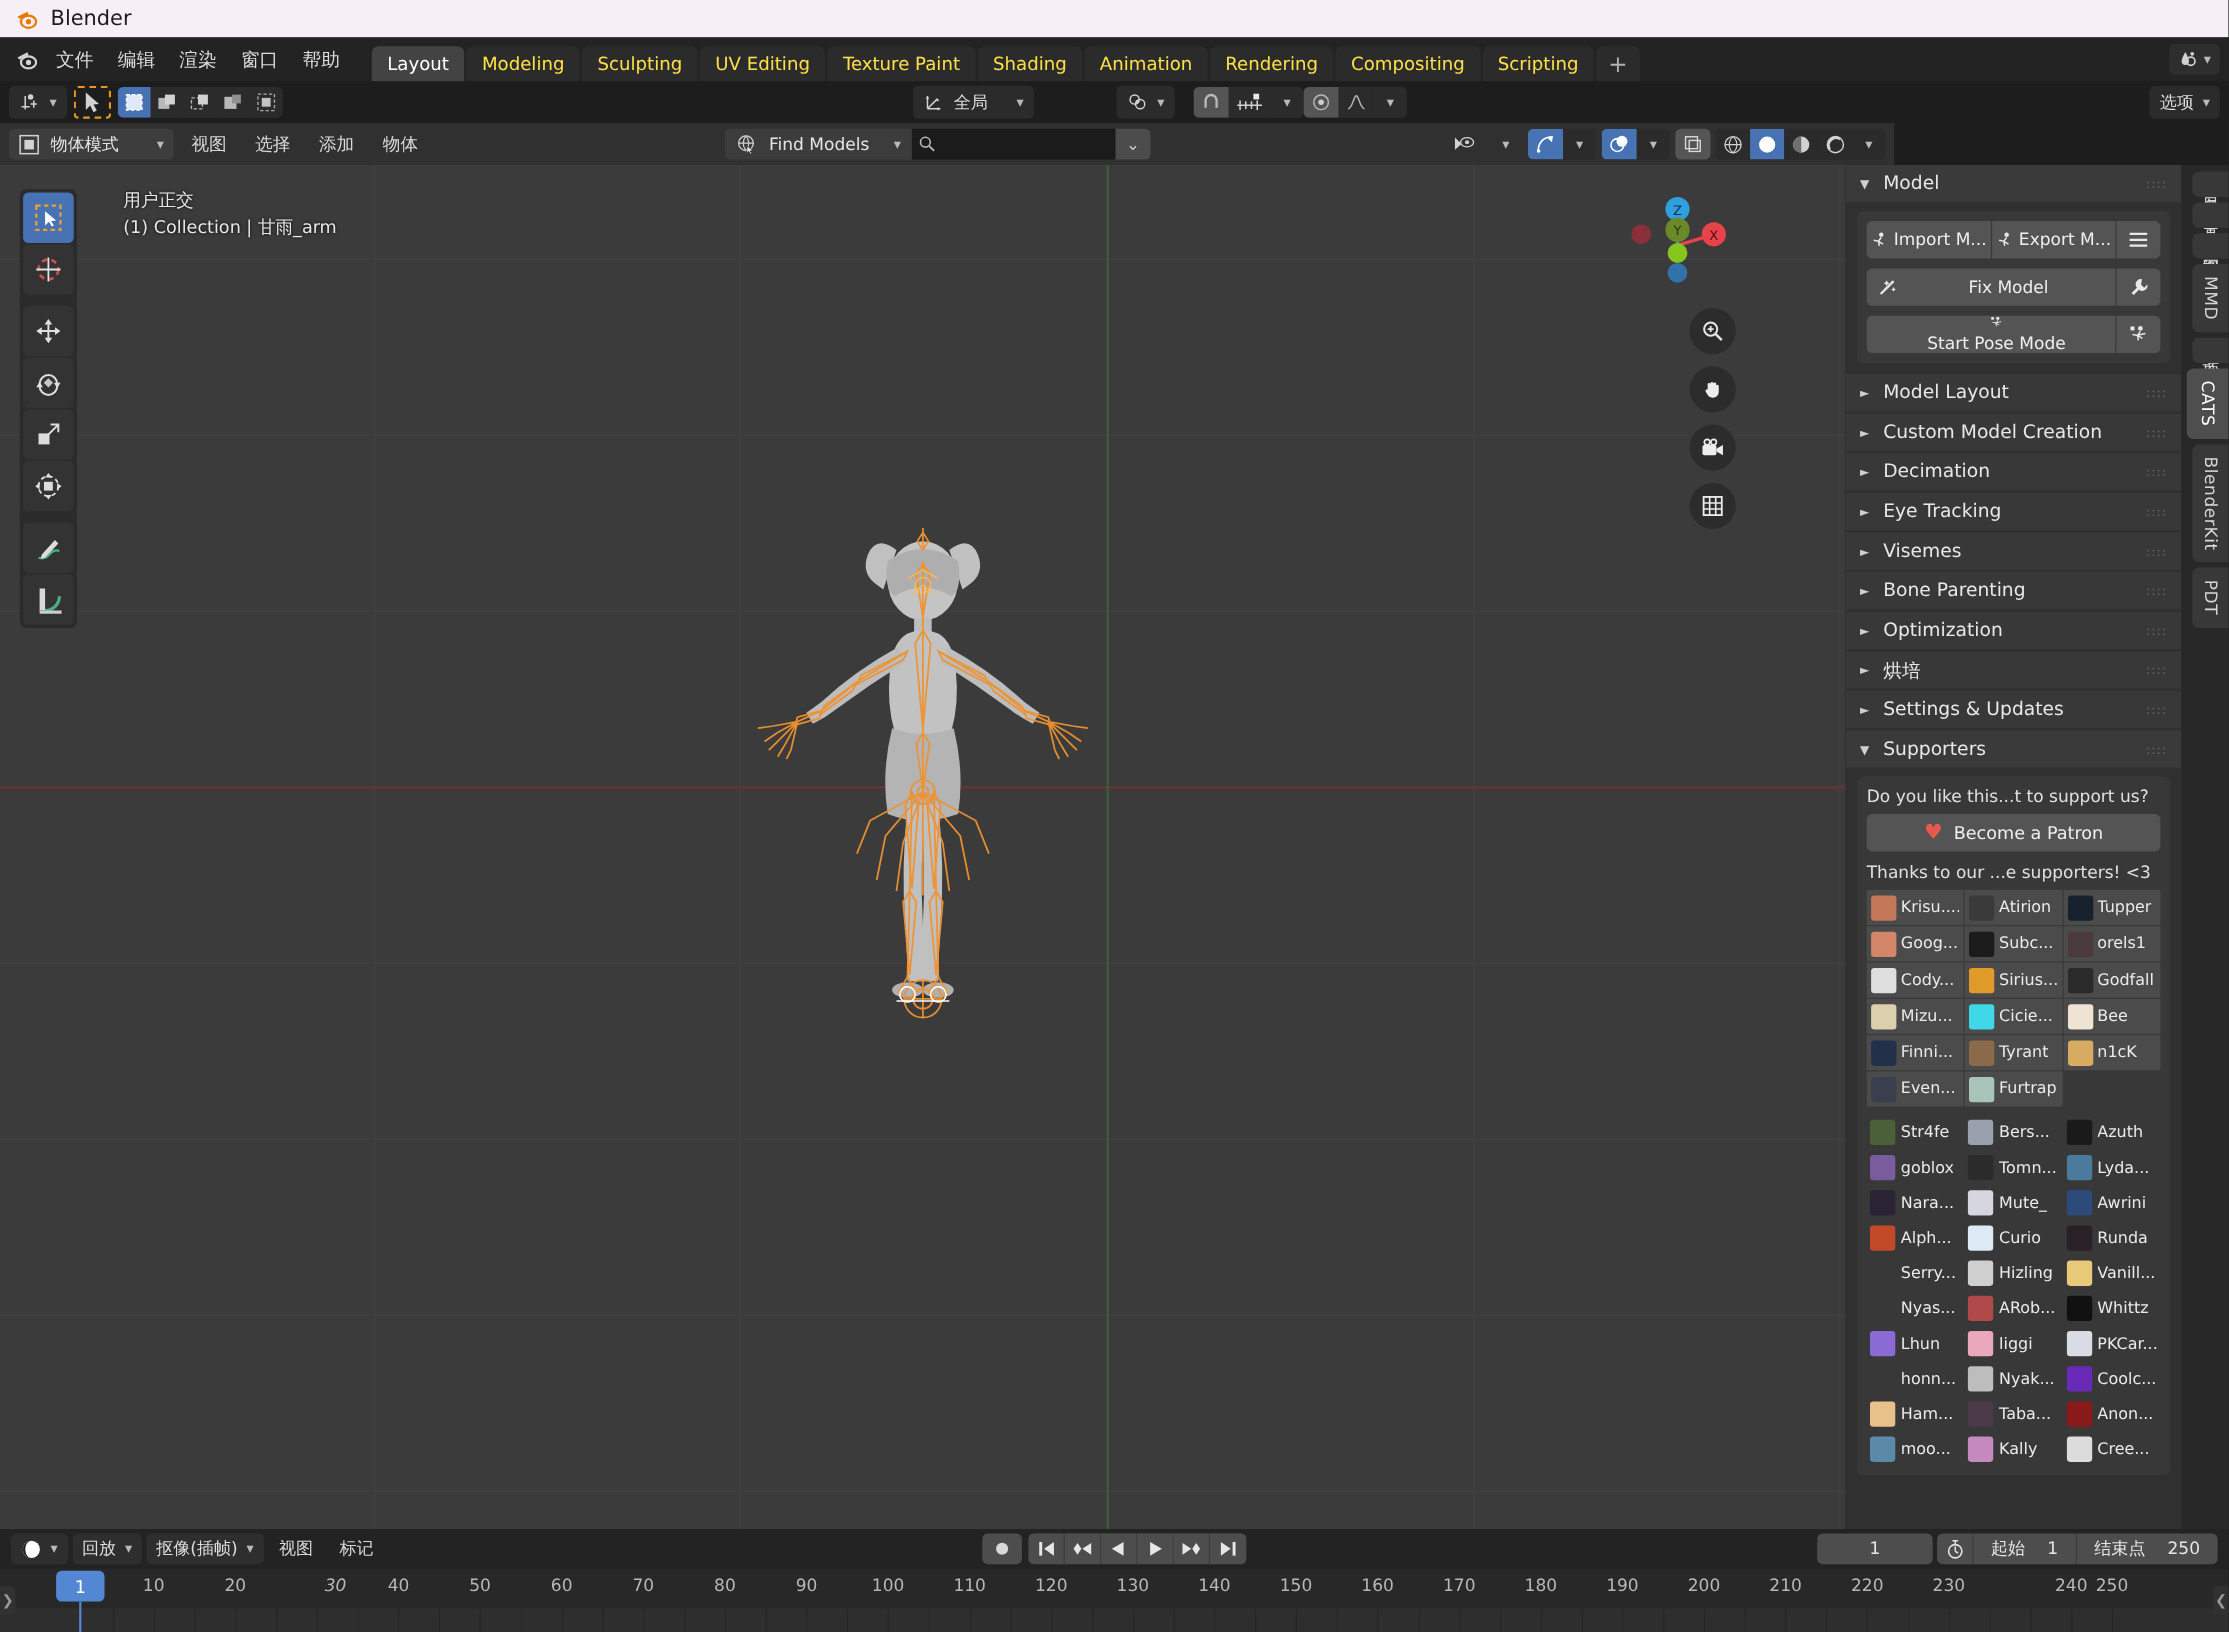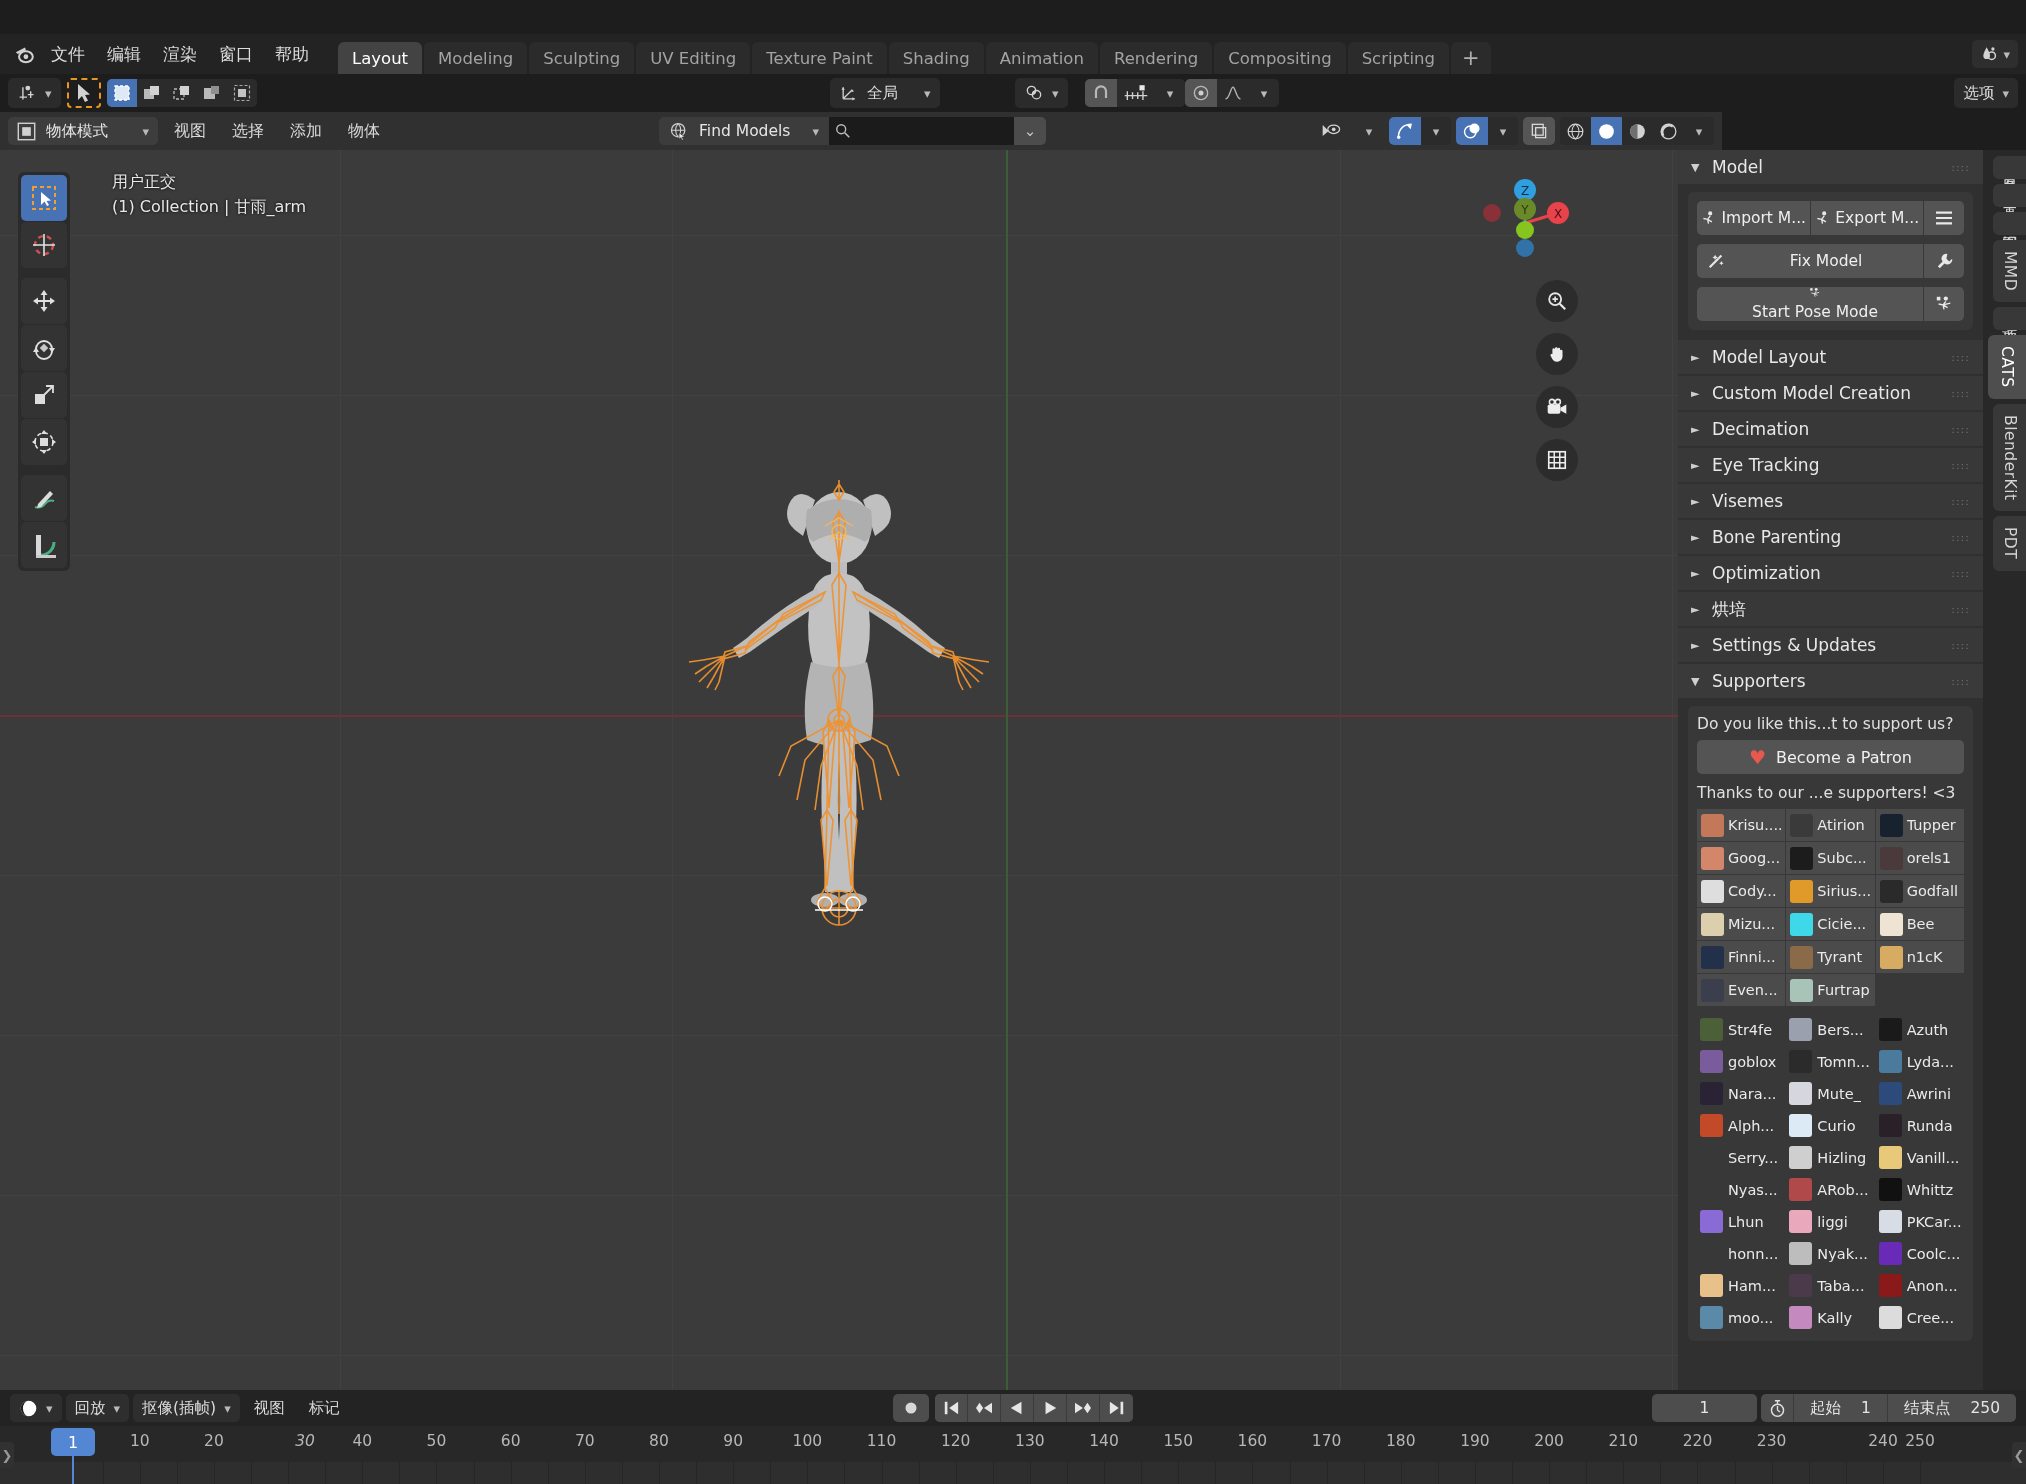--- a/index.html
+++ b/index.html
@@ -217,6 +217,16 @@
 
 <div id="app">
 
+  <div class="titlebar">
+    <span class="blender-logo">
+      <svg width="22" height="22" viewBox="0 0 24 24">
+        <ellipse cx="13" cy="15" rx="7.5" ry="6" fill="none" stroke="#ea7600" stroke-width="2.2"></ellipse>
+        <circle cx="13" cy="15" r="2.6" fill="#ea7600"></circle>
+        <path d="M2 10 L12 5 L13 8 L4 12 Z" fill="#ea7600"></path>
+      </svg>
+    </span>
+    <span class="tb-title">Blender</span>
+  </div>
 
   <div class="topbar">
     <span class="blend-icon">

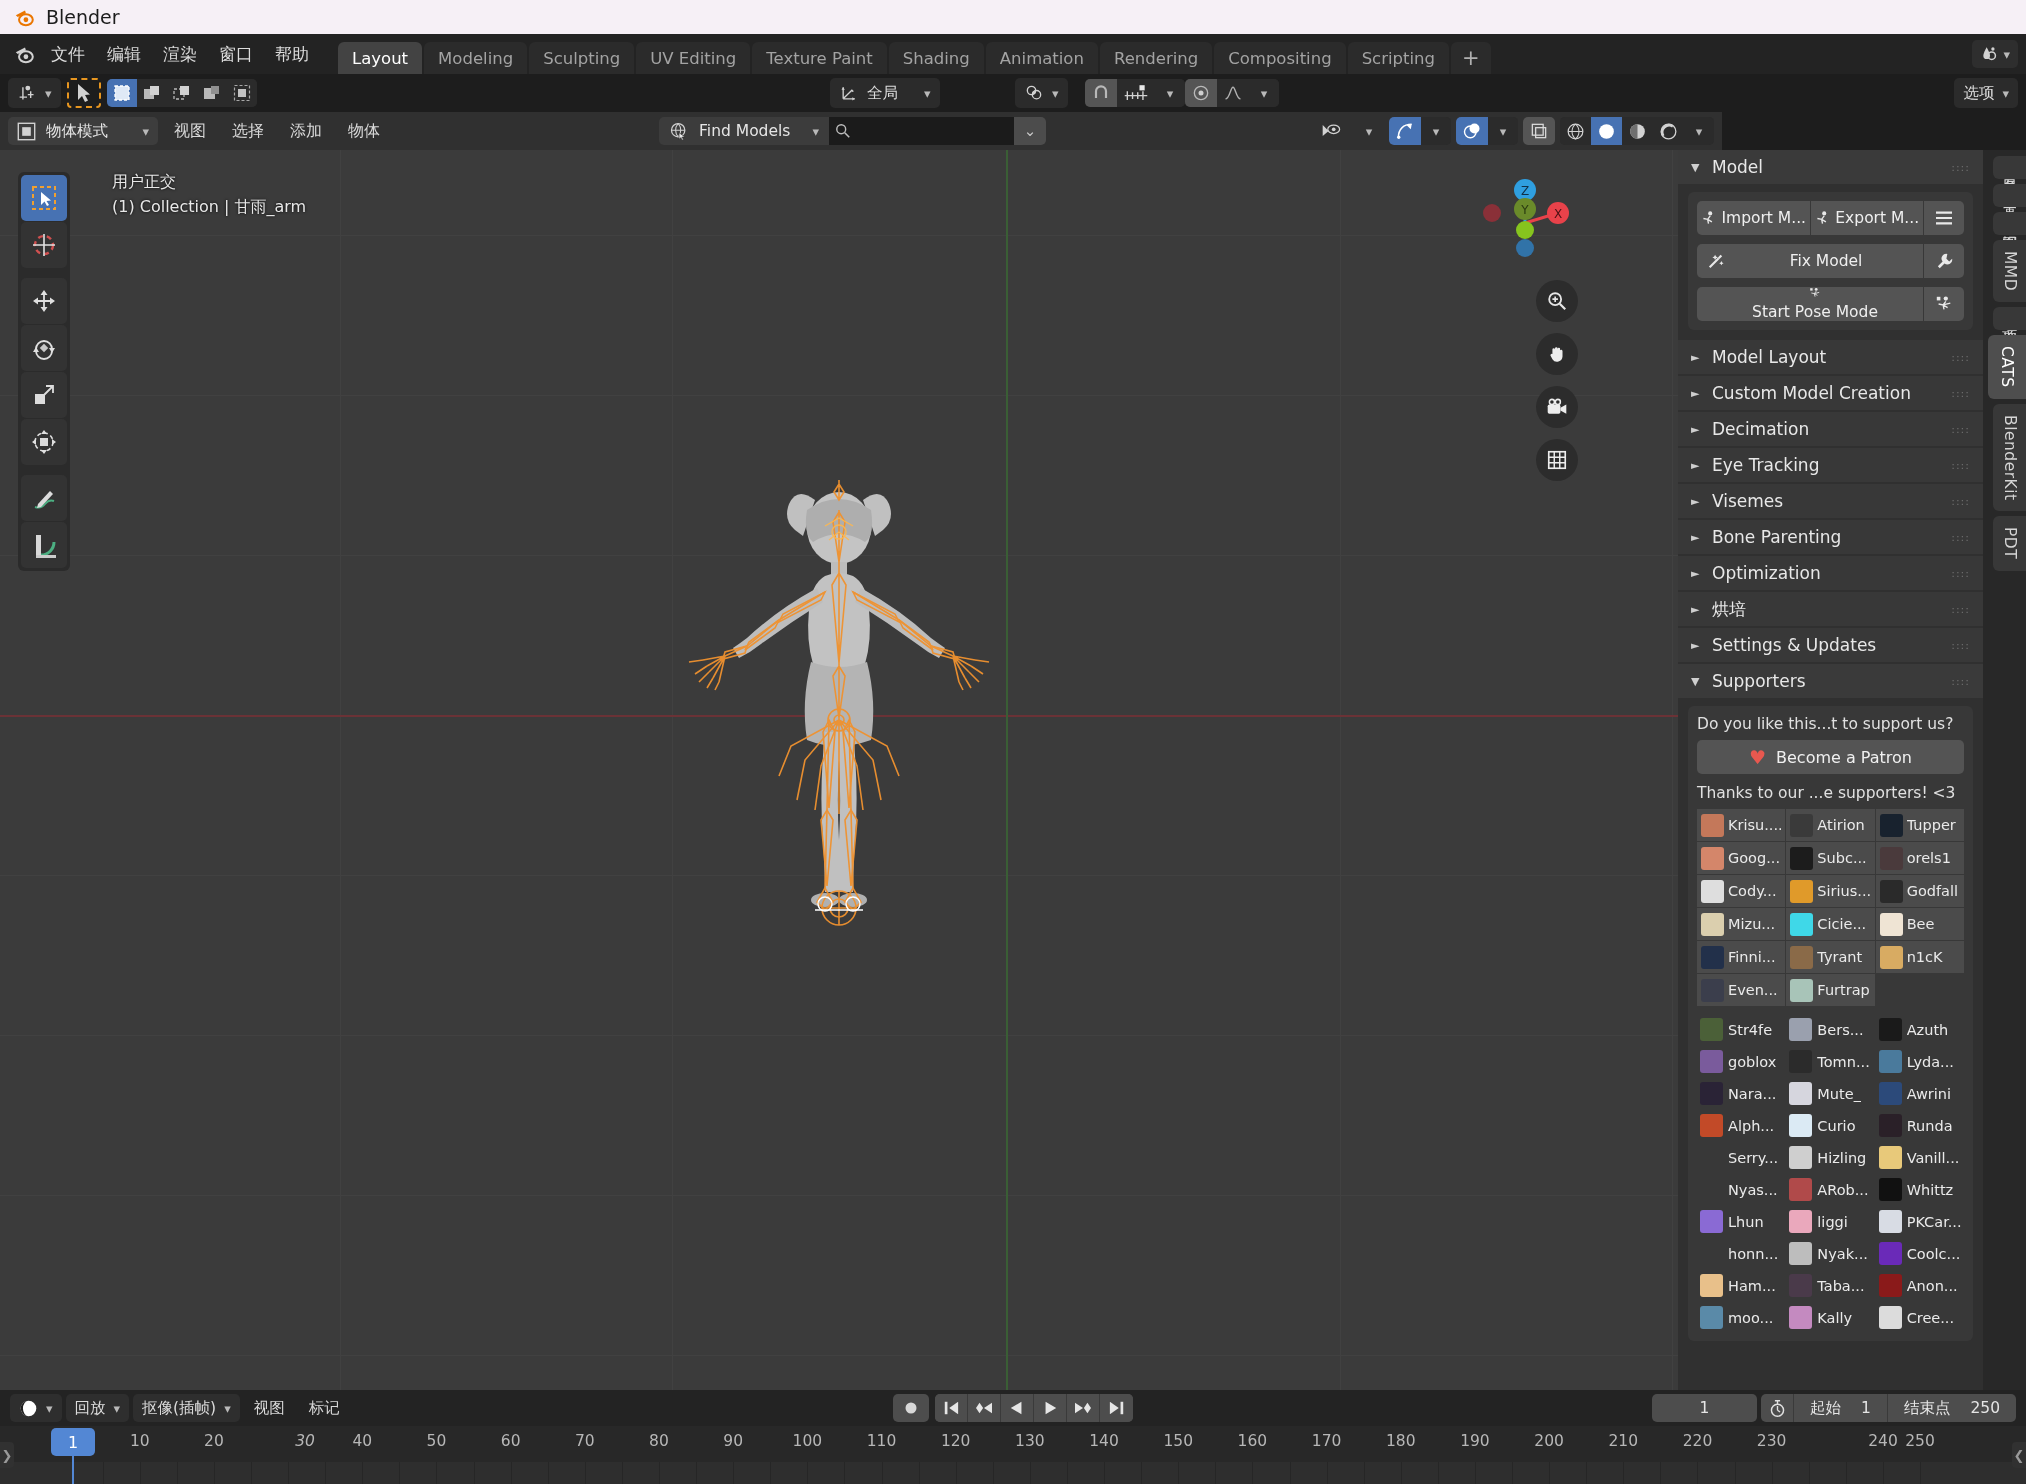--- a/index.html
+++ b/index.html
@@ -35,7 +35,7 @@
   .ws-tabs { display:flex; align-items:flex-end; height:40px; margin-left:18px; }
   .ws-tab {
     padding: 0 14px; height:32px; display:flex; align-items:center;
-    font-size:16.5px; color:#a3a3a3; background:#2b2b2b;
+    font-size:16.5px; color:#fde047; background:#2b2b2b;
     border-radius:6px 6px 0 0; margin-right:2px;
   }
   .ws-tab.active { background:#434343; color:#ffffff; }

